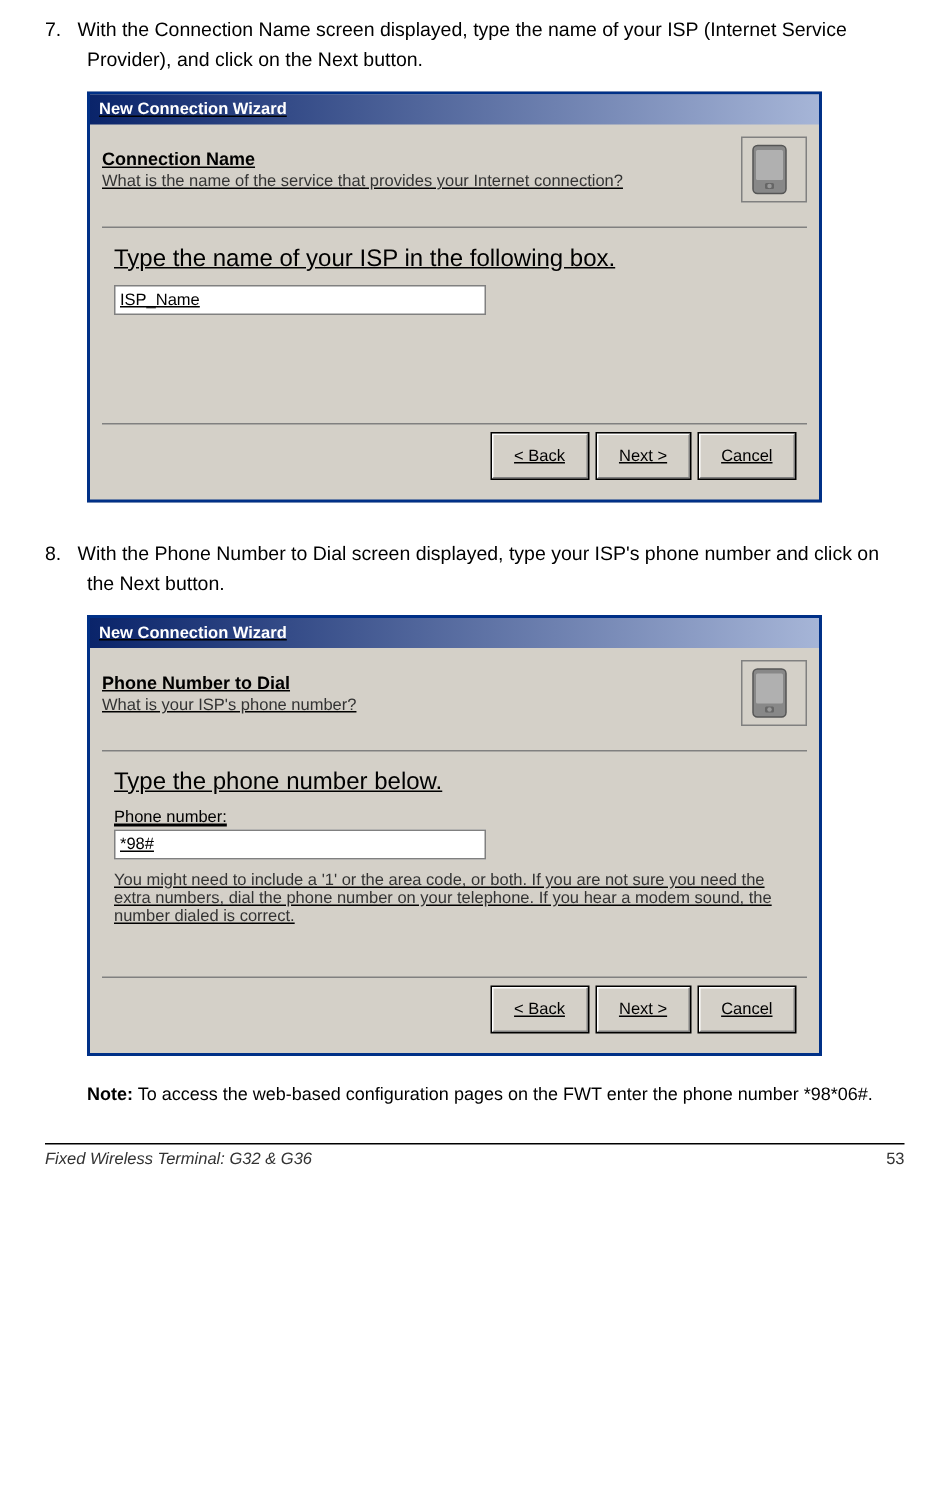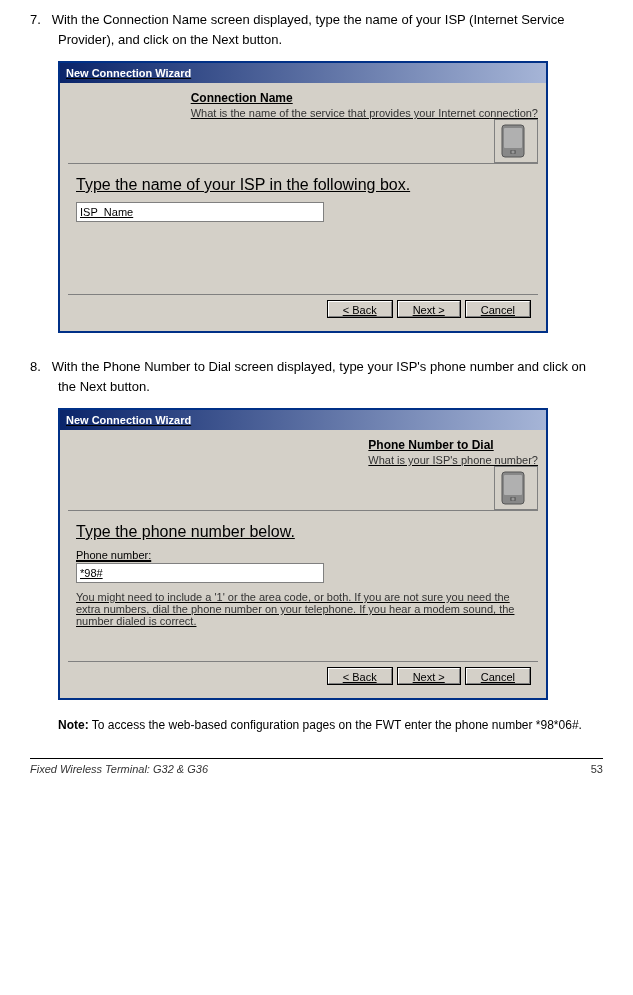--- a/index.html
+++ b/index.html
@@ -52,11 +52,10 @@
 
     .dialog-header-section {
       display: flex;
-      align-items: flex-end;
+      align-items: center;
       border-bottom: 1px solid #808080;
-      padding-bottom: 0;
+      padding-bottom: 16px;
       margin-bottom: 8px;
-      flex-direction: column;
     }
 
     .dialog-header-text {

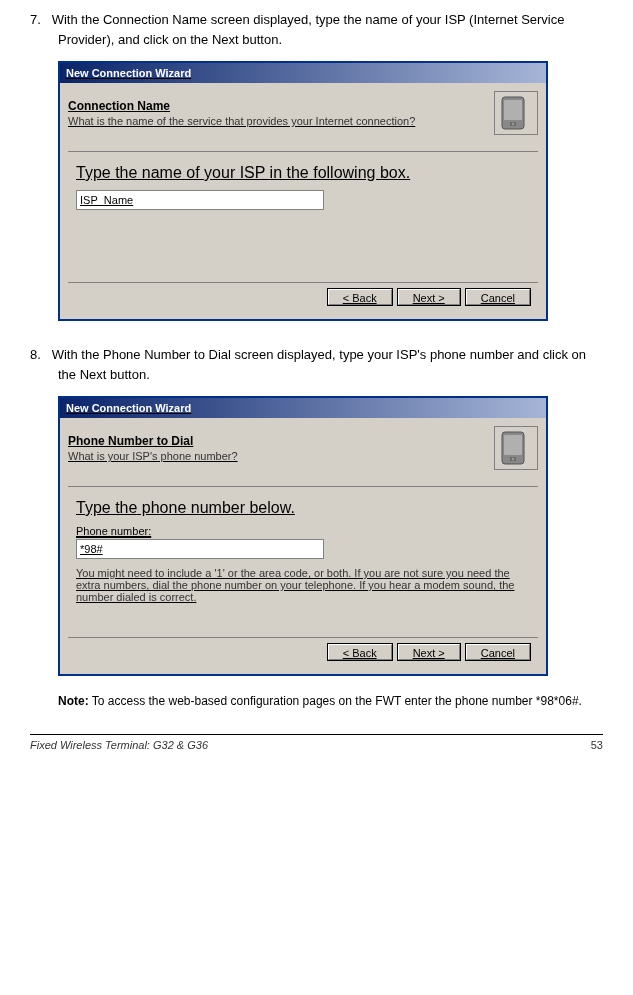--- a/index.html
+++ b/index.html
@@ -144,7 +144,7 @@
       padding: 2px 14px;
       font-size: 11px;
       cursor: pointer;
-      height: 16px;
+      height: 30px;
       min-width: 60px;
       text-align: right;
     }

